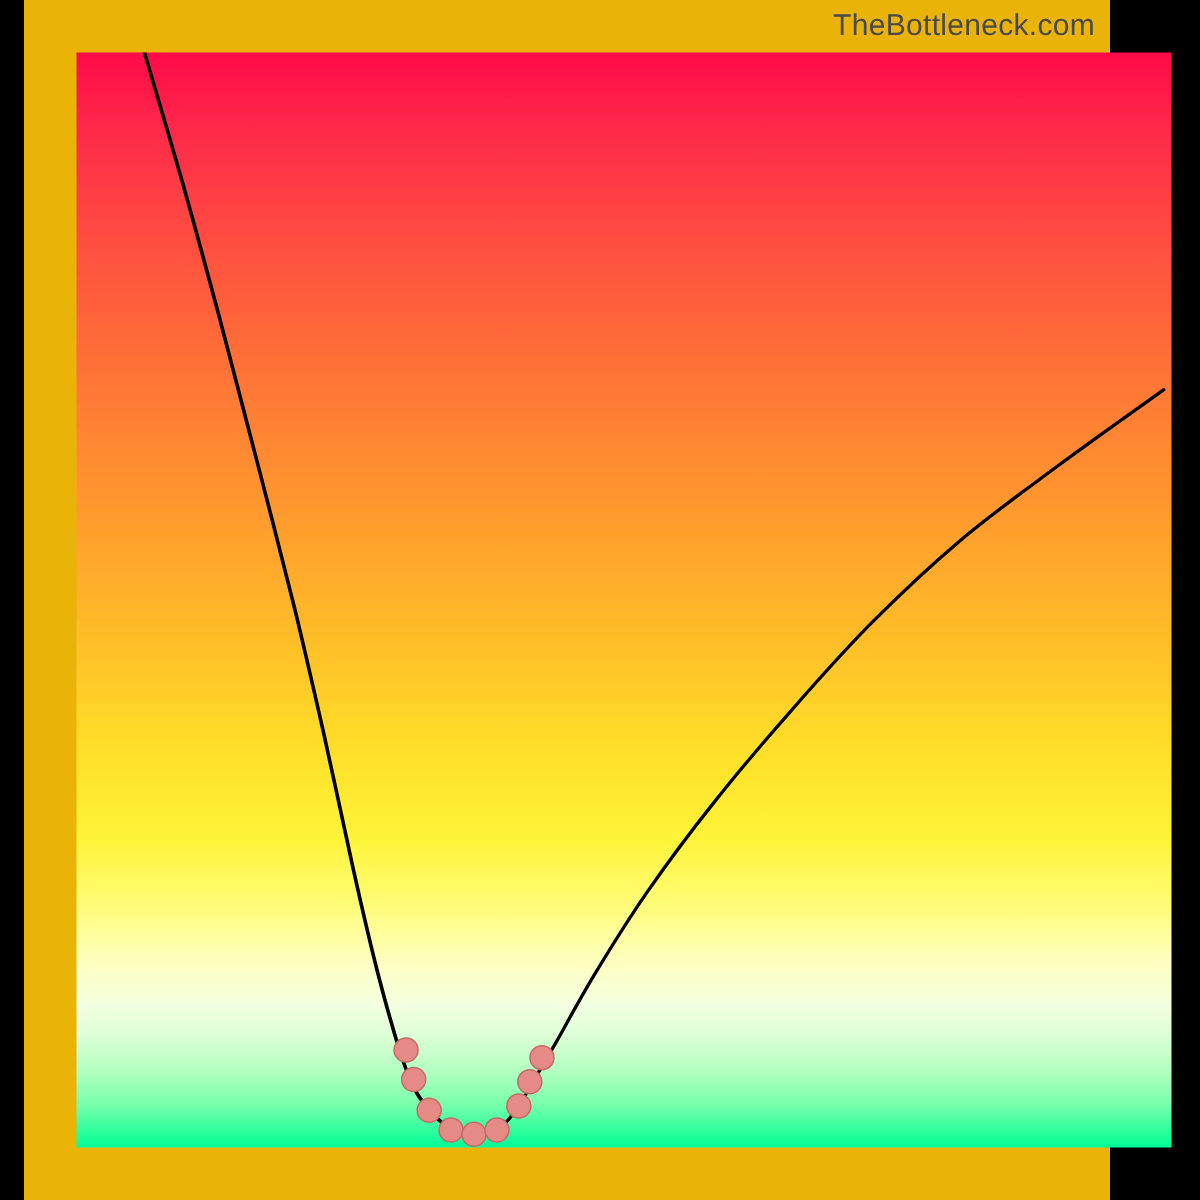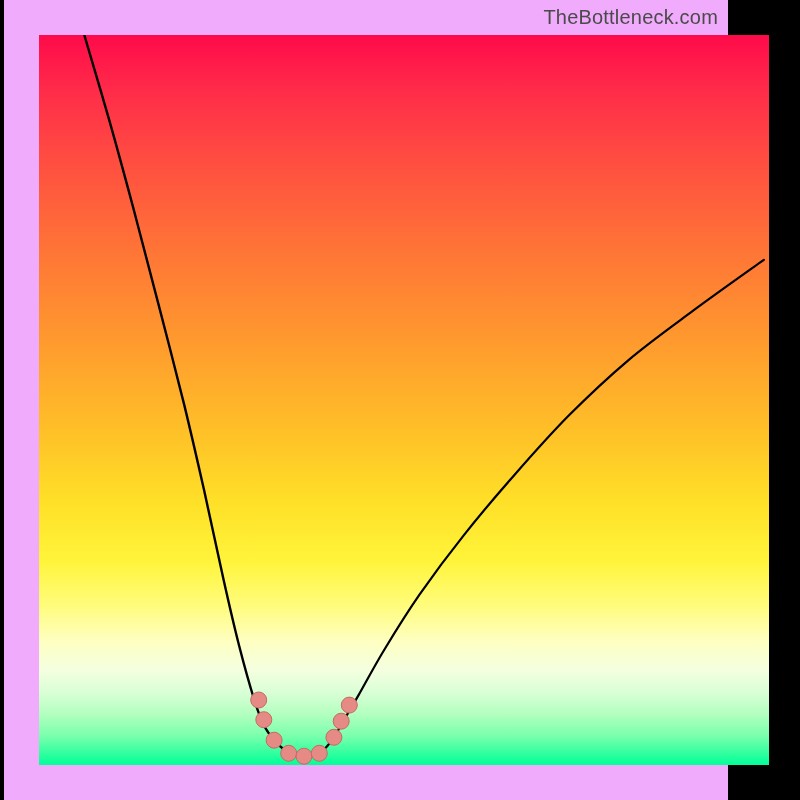--- a/index.html
+++ b/index.html
@@ -14,10 +14,10 @@
   .frame {
     position: absolute;
     top: 0;
-    left: 4px;
+    left: 16px;
     width: 724px;
     height: 800px;
-    background: #f0abfc;
+    background: #eab308;
   }
   .plot-area {
     position: absolute;

